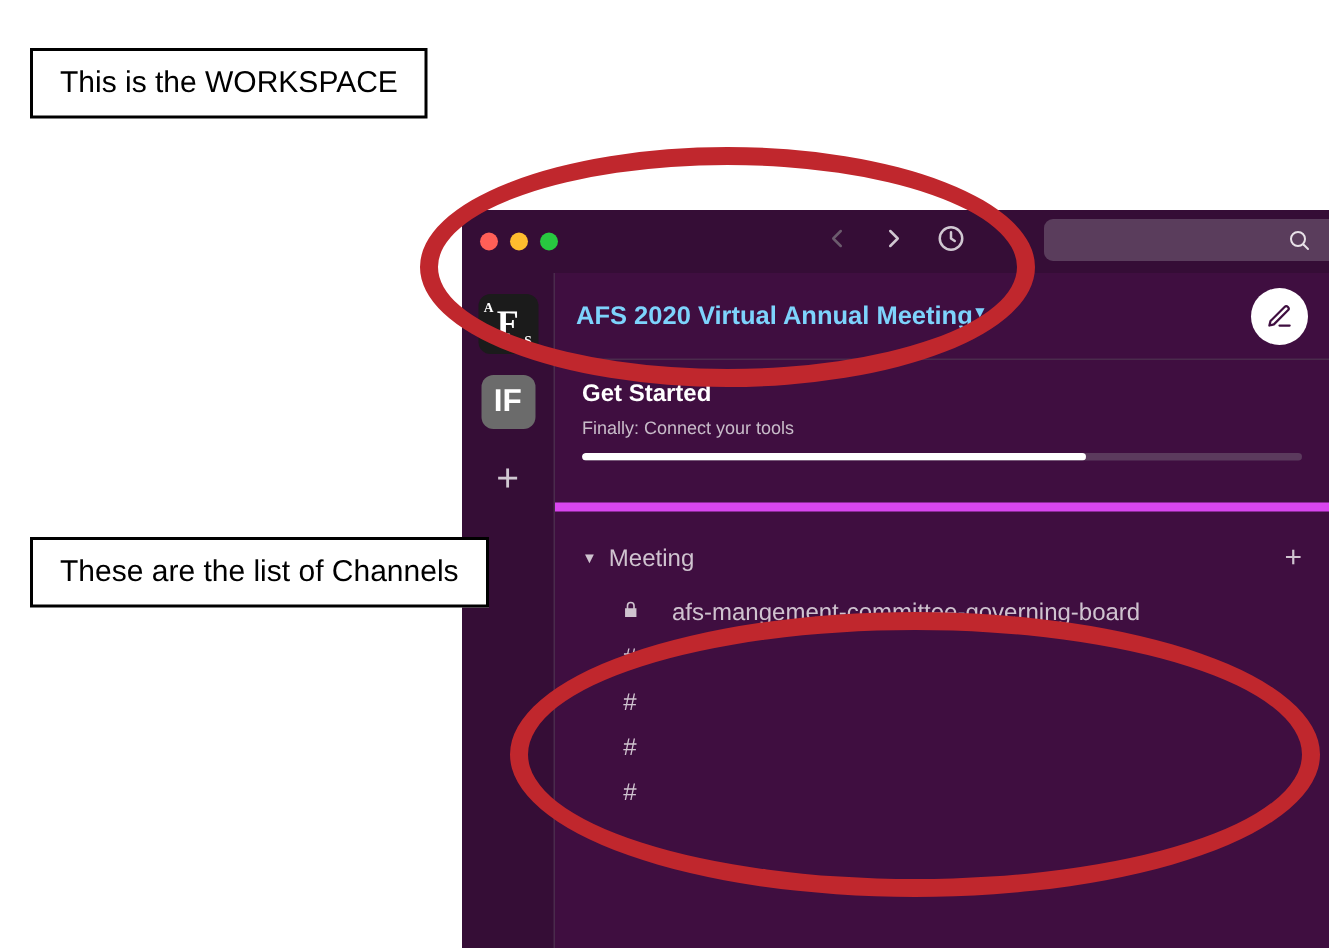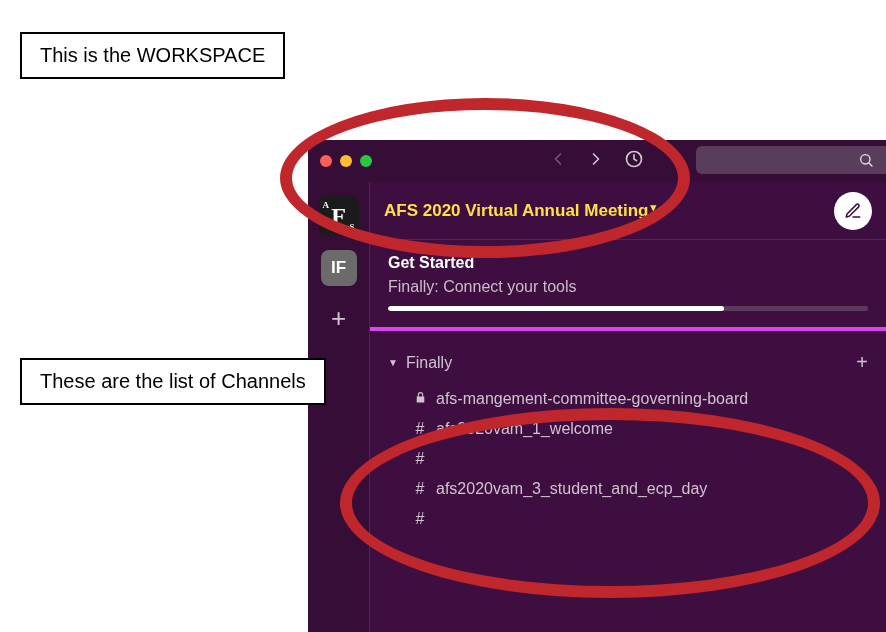--- a/index.html
+++ b/index.html
@@ -145,7 +145,7 @@
     padding: 0 14px;
   }
   .ws-name {
-    color:#fde047;
+    color:#7dd3fc;
     font-weight:700;
     font-size:17px;
     display:flex;

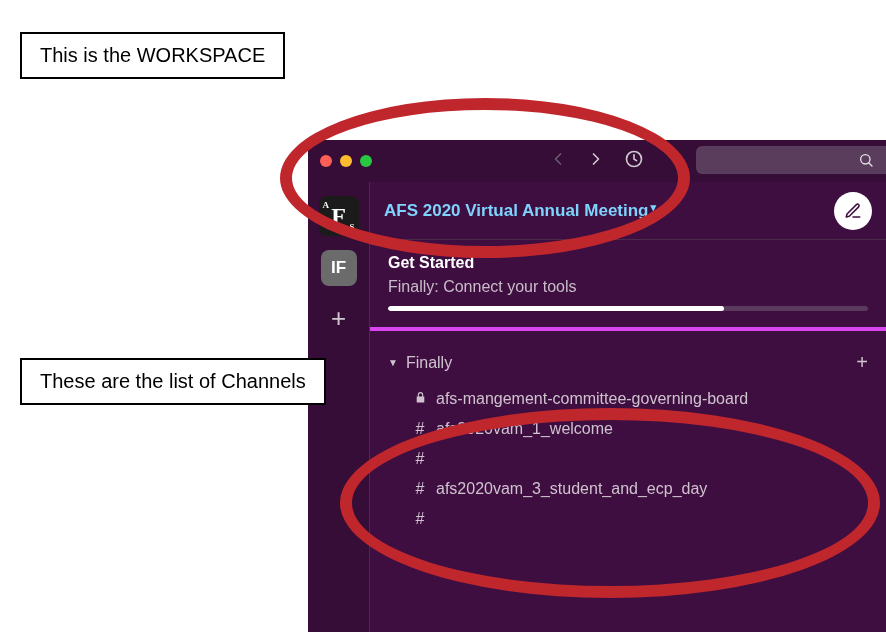--- a/index.html
+++ b/index.html
@@ -116,7 +116,7 @@
     background: #6b6b6b;
     color: #fff;
     display:flex; align-items:center; justify-content:center;
-    font-size: 17px;
+    font-size: 21px;
     font-weight: 600;
   }
   .plus-btn {

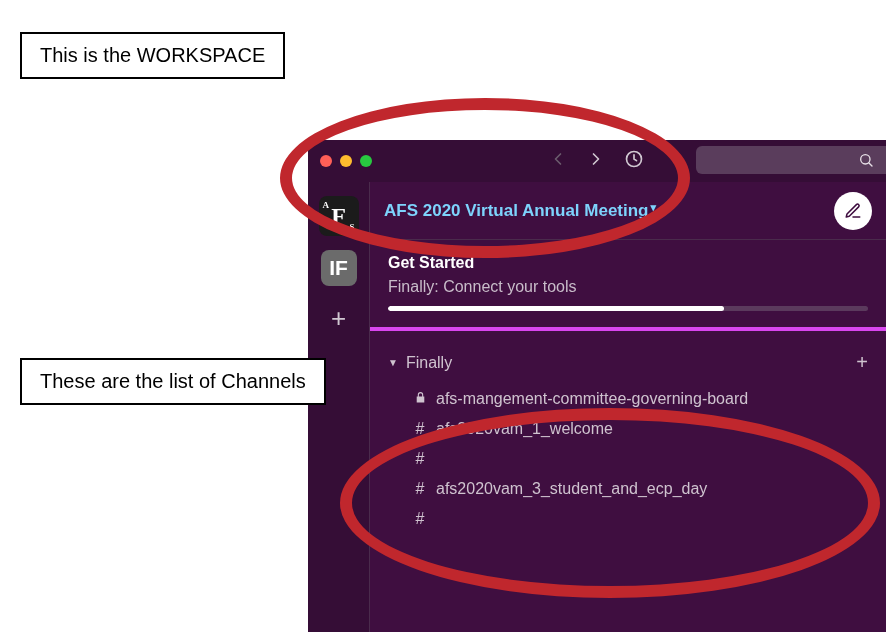--- a/index.html
+++ b/index.html
@@ -161,8 +161,8 @@
   }
 
   .getstarted {
-    padding: 14px 18px 16px 18px;
-    border-bottom: 4px solid #d946ef;
+    padding: 14px 18px 28px 18px;
+    border-bottom: 6px solid #d946ef;
   }
   .getstarted-title {
     color:#fff; font-weight:600; font-size:16px;

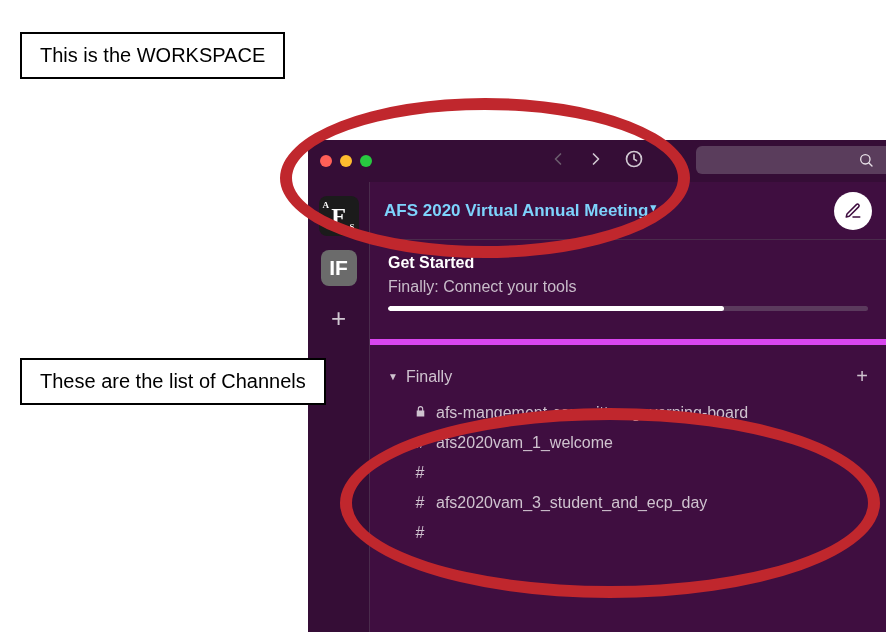--- a/index.html
+++ b/index.html
@@ -168,7 +168,7 @@
     color:#fff; font-weight:600; font-size:16px;
   }
   .getstarted-sub {
-    color:#c8bcc9; font-size:16px; margin-top:6px;
+    color:#c8bcc9; font-size:12px; margin-top:6px;
   }
   .progress {
     margin-top:10px;

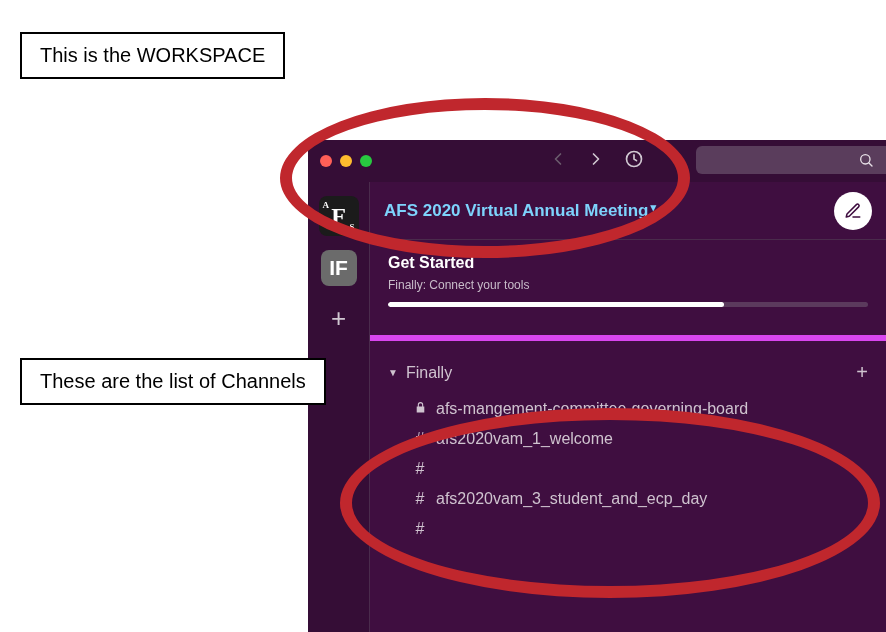--- a/index.html
+++ b/index.html
@@ -310,7 +310,7 @@
         <div class="section-header">
           <div class="section-header-left">
             <span class="tri">▼</span>
-            <span>Finally</span>
+            <span>Meeting</span>
           </div>
           <span class="plus">+</span>
         </div>

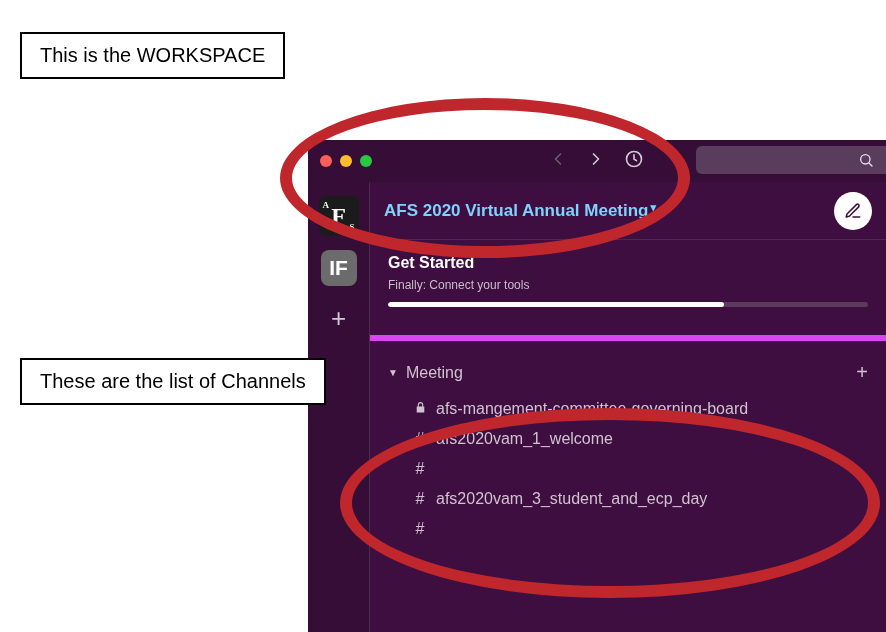--- a/index.html
+++ b/index.html
@@ -203,7 +203,7 @@
   .channel-item {
     display:flex;
     align-items:center;
-    gap:8px;
+    gap:20px;
     padding: 6px 4px 6px 28px;
     font-size:16px;
     color:#cfc3cf;

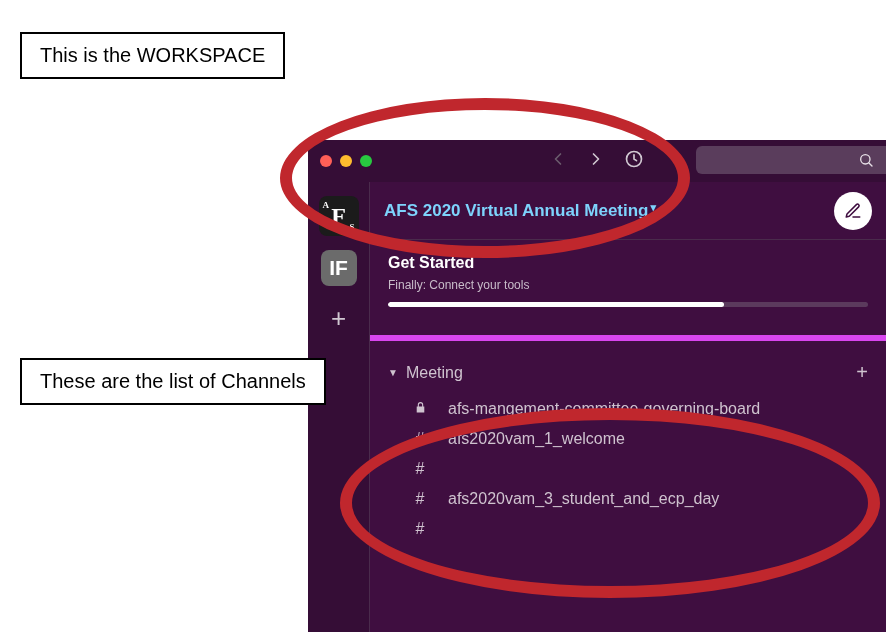--- a/index.html
+++ b/index.html
@@ -323,7 +323,6 @@
             </div>
             <div class="channel-item">
               <span class="pre">#</span>
-              <span>afs2020vam_1_welcome</span>
             </div>
             <div class="channel-item">
               <span class="pre">#</span>

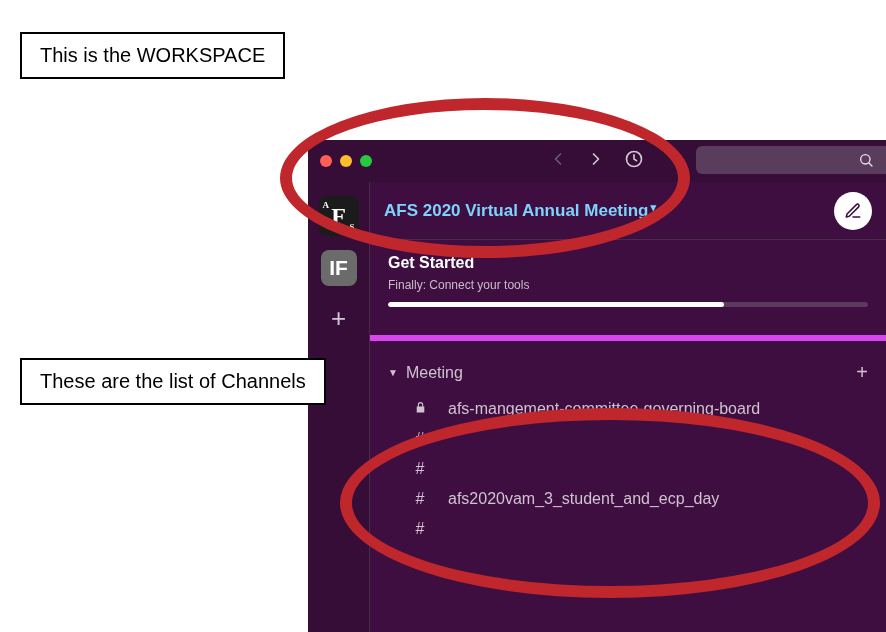--- a/index.html
+++ b/index.html
@@ -329,7 +329,6 @@
             </div>
             <div class="channel-item">
               <span class="pre">#</span>
-              <span>afs2020vam_3_student_and_ecp_day</span>
             </div>
             <div class="channel-item">
               <span class="pre">#</span>

